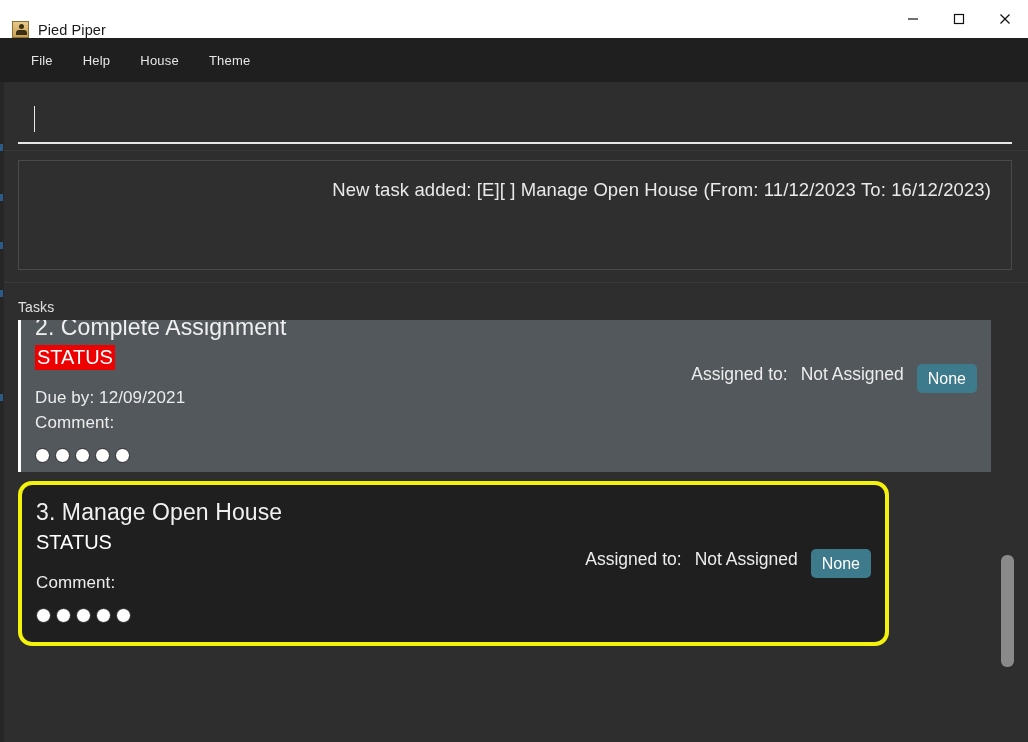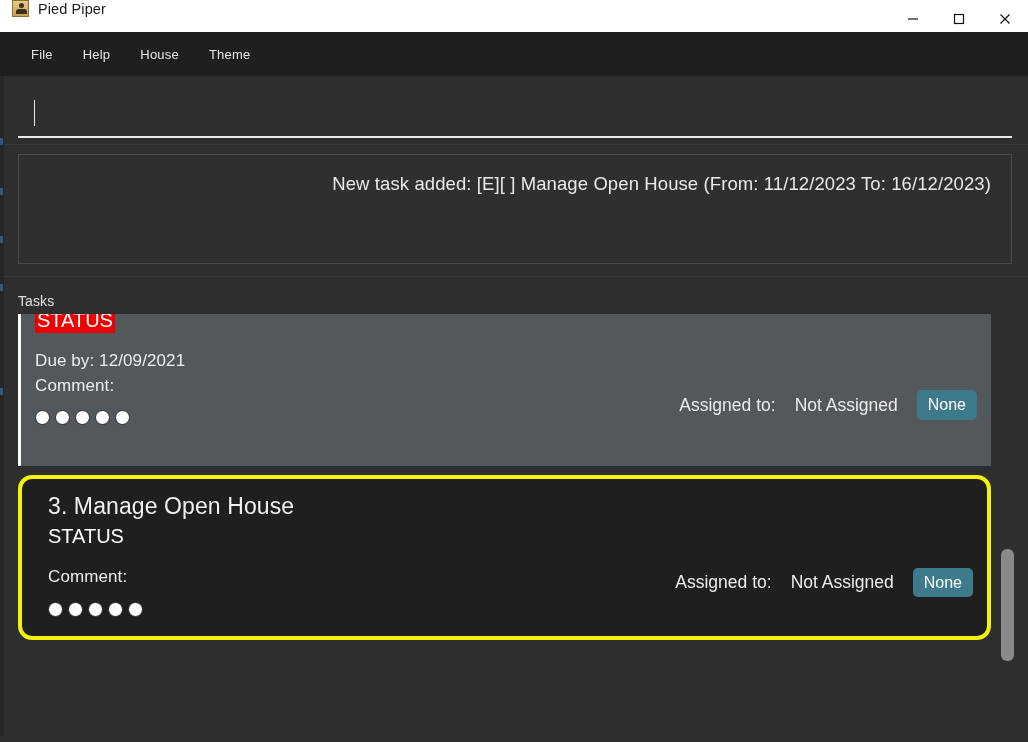--- a/index.html
+++ b/index.html
@@ -14,10 +14,10 @@
 
   
   .titlebar {
-    height: 32px;
+    height: 38px;
     background: #ffffff;
     display: flex;
-    align-items: flex-start;
+    align-items: flex-end;
     position: relative;
   }
   .title-left {

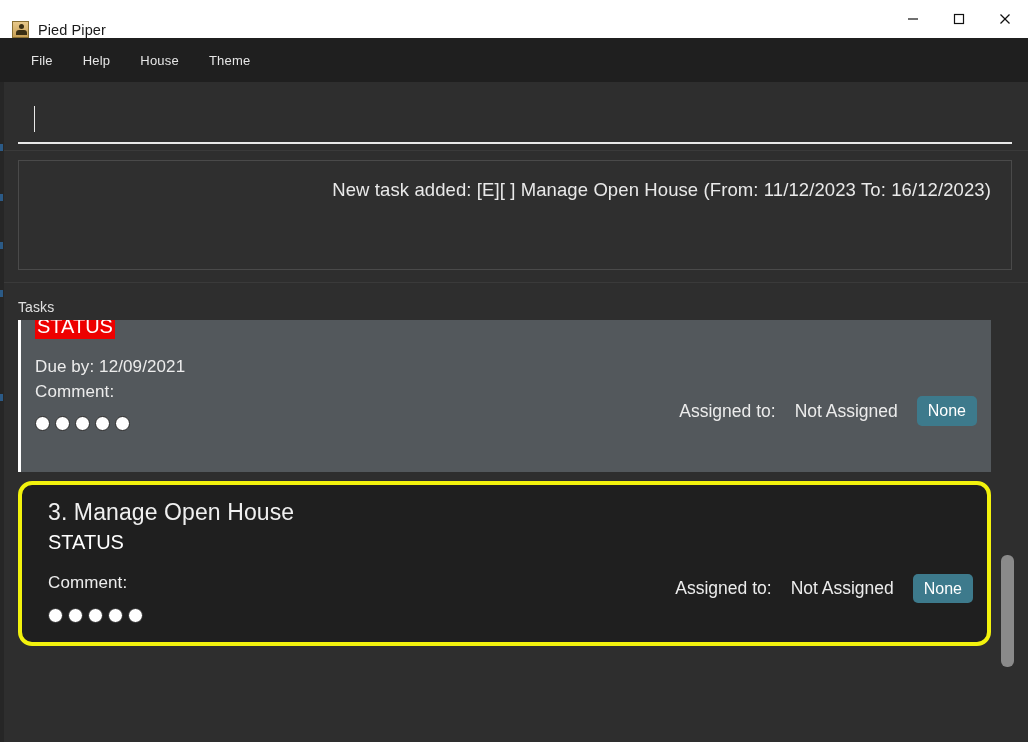--- a/index.html
+++ b/index.html
@@ -354,6 +354,7 @@
 
       <div class="task-card plain">
         <div class="card-main">
+          <div class="task-title">2. Complete Assignment</div>
           <div><span class="status-badge flag">STATUS</span></div>
           <div class="task-line">Due by: 12/09/2021</div>
           <div class="task-line">Comment:</div>

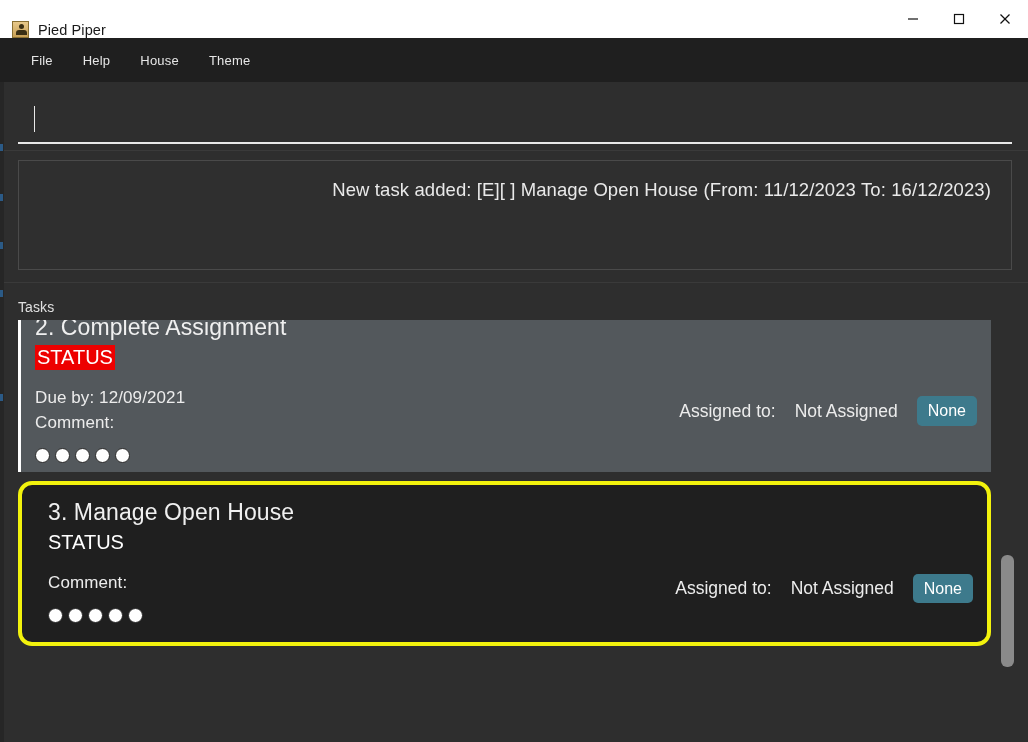--- a/index.html
+++ b/index.html
@@ -244,8 +244,8 @@
 
   .card-right {
     display: flex;
-    align-items: center;
-    gap: 19px;
+    align-items: flex-start;
+    gap: 13px;
     padding-top: 50px;
     white-space: nowrap;
   }

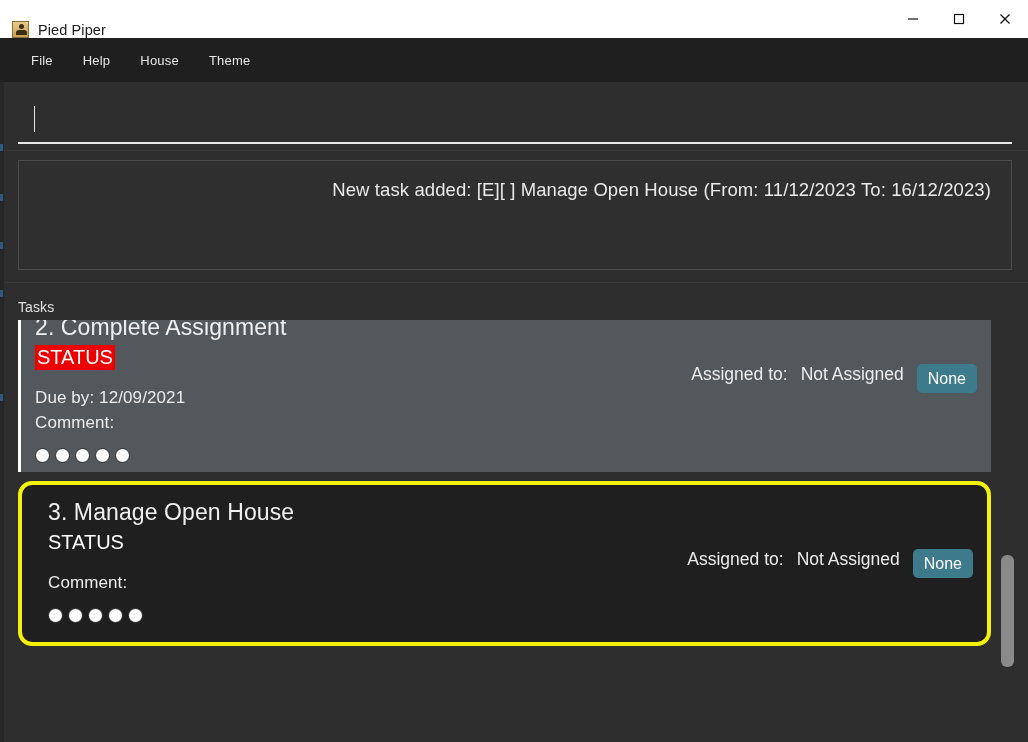--- a/index.html
+++ b/index.html
@@ -197,9 +197,9 @@
     background: #1f1f1f;
     border: 4px solid #f2f20d;
     border-radius: 14px;
-    width: 973px;
+    width: 871px;
     height: 165px;
-    padding: 14px 14px 14px 26px;
+    padding: 14px 14px 14px 14px;
   }
   .card-main {
     flex: 1;

